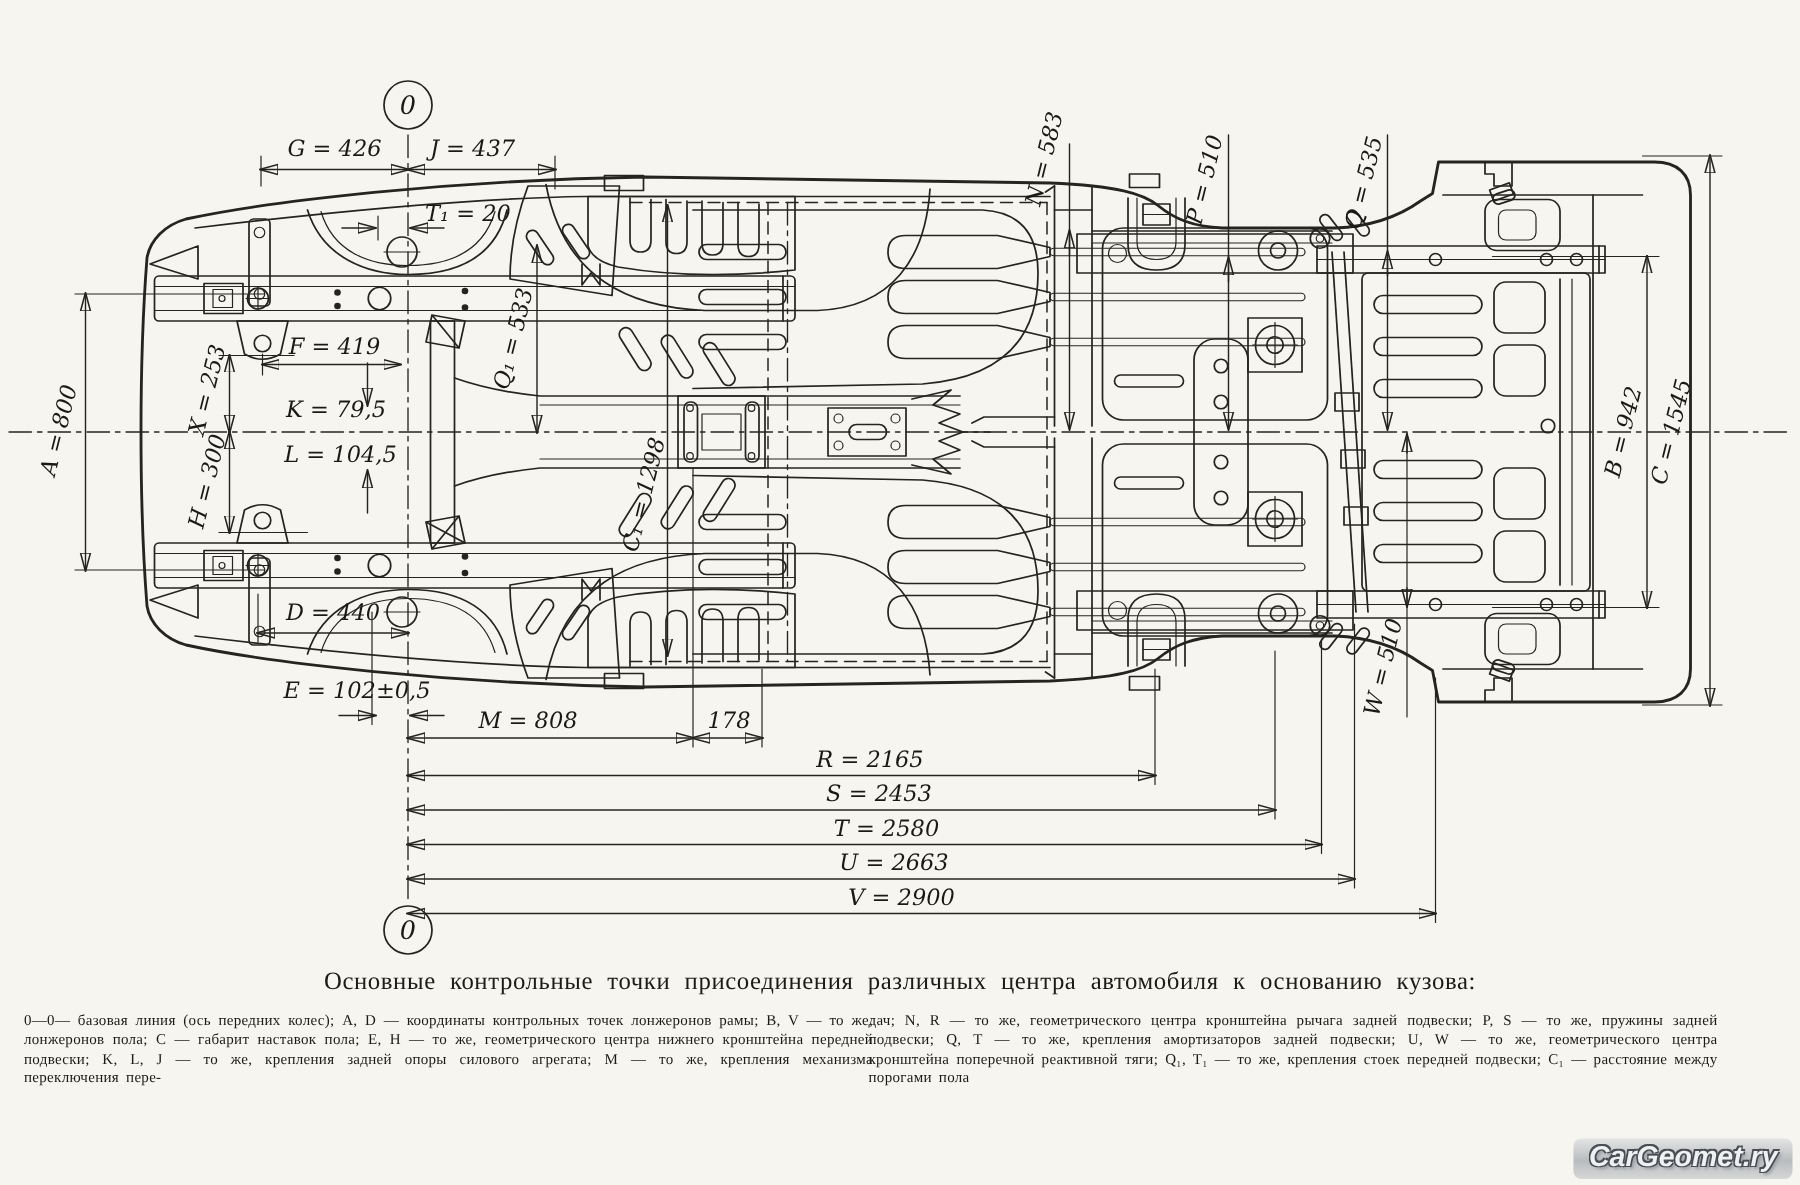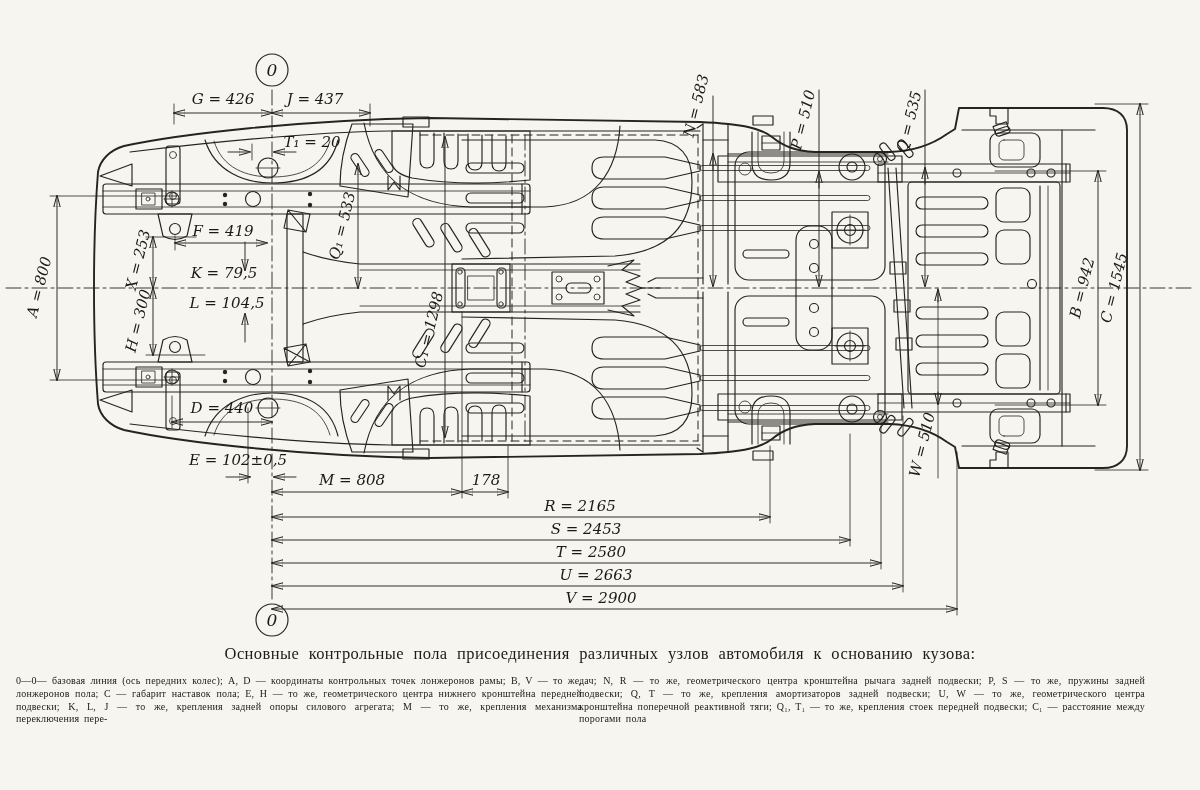--- a/index.html
+++ b/index.html
@@ -360,7 +360,7 @@
   </g>
 </svg>
 
-<div class="caption">Основные контрольные пола присоединения различных узлов автомобиля к основанию кузова:</div>
+<div class="caption">Основные контрольные точки присоединения различных центра автомобиля к основанию кузова:</div>
 <div class="leg leg-left">0—0— базовая линия (ось передних колес); A, D — координаты контрольных точек лонжеронов рамы; B, V — то же, лонжеронов пола; C — габарит наставок пола; E, H — то же, геометрического центра нижнего кронштейна передней подвески; K, L, J — то же, крепления задней опоры силового агрегата; M — то же, крепления механизма переключения пере-</div>
 <div class="leg leg-right">дач; N, R — то же, геометрического центра кронштейна рычага задней подвески; P, S — то же, пружины задней подвески; Q, T — то же, крепления амортизаторов задней подвески; U, W — то же, геометрического центра кронштейна поперечной реактивной тяги; Q₁, T₁ — то же, крепления стоек передней подвески; C₁ — расстояние между порогами пола</div>
 

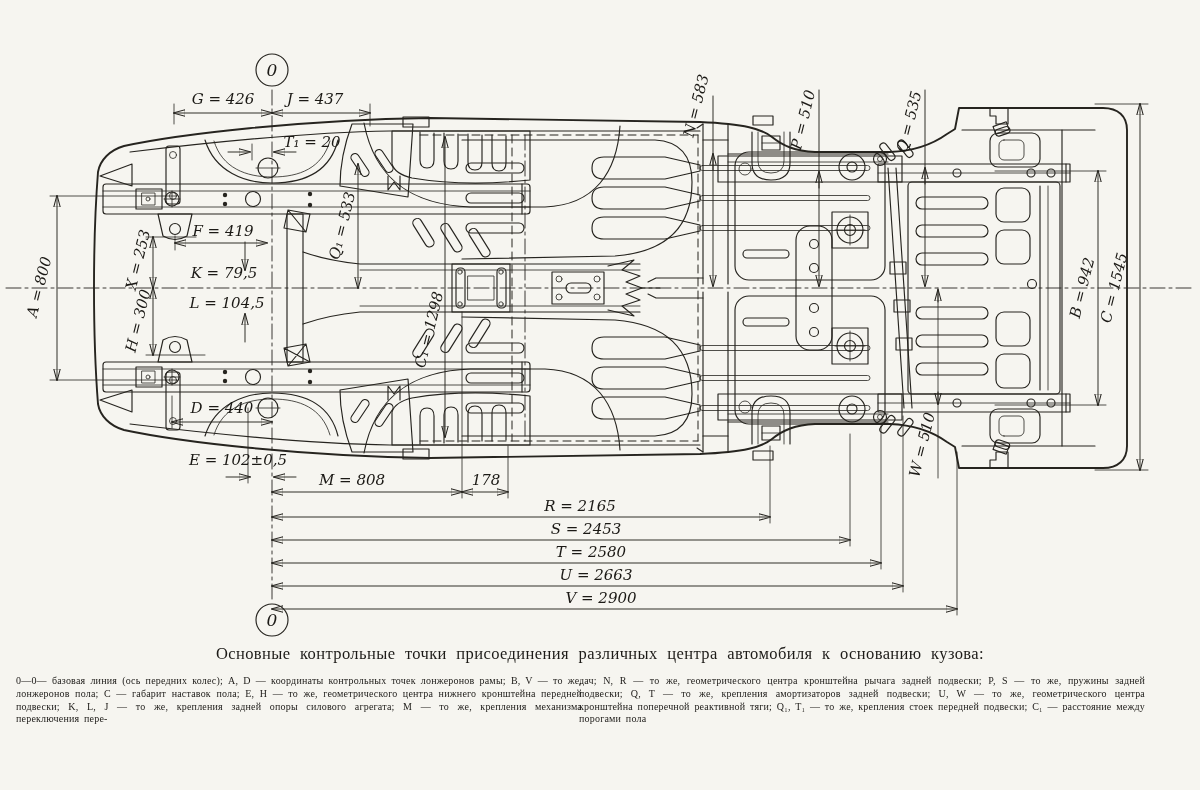--- a/index.html
+++ b/index.html
@@ -363,6 +363,7 @@
 <div class="caption">Основные контрольные точки присоединения различных центра автомобиля к основанию кузова:</div>
 <div class="leg leg-left">0—0— базовая линия (ось передних колес); A, D — координаты контрольных точек лонжеронов рамы; B, V — то же, лонжеронов пола; C — габарит наставок пола; E, H — то же, геометрического центра нижнего кронштейна передней подвески; K, L, J — то же, крепления задней опоры силового агрегата; M — то же, крепления механизма переключения пере-</div>
 <div class="leg leg-right">дач; N, R — то же, геометрического центра кронштейна рычага задней подвески; P, S — то же, пружины задней подвески; Q, T — то же, крепления амортизаторов задней подвески; U, W — то же, геометрического центра кронштейна поперечной реактивной тяги; Q₁, T₁ — то же, крепления стоек передней подвески; C₁ — расстояние между порогами пола</div>
+<div class="wm">CarGeomet.ry</div>
 
 </div>
 

